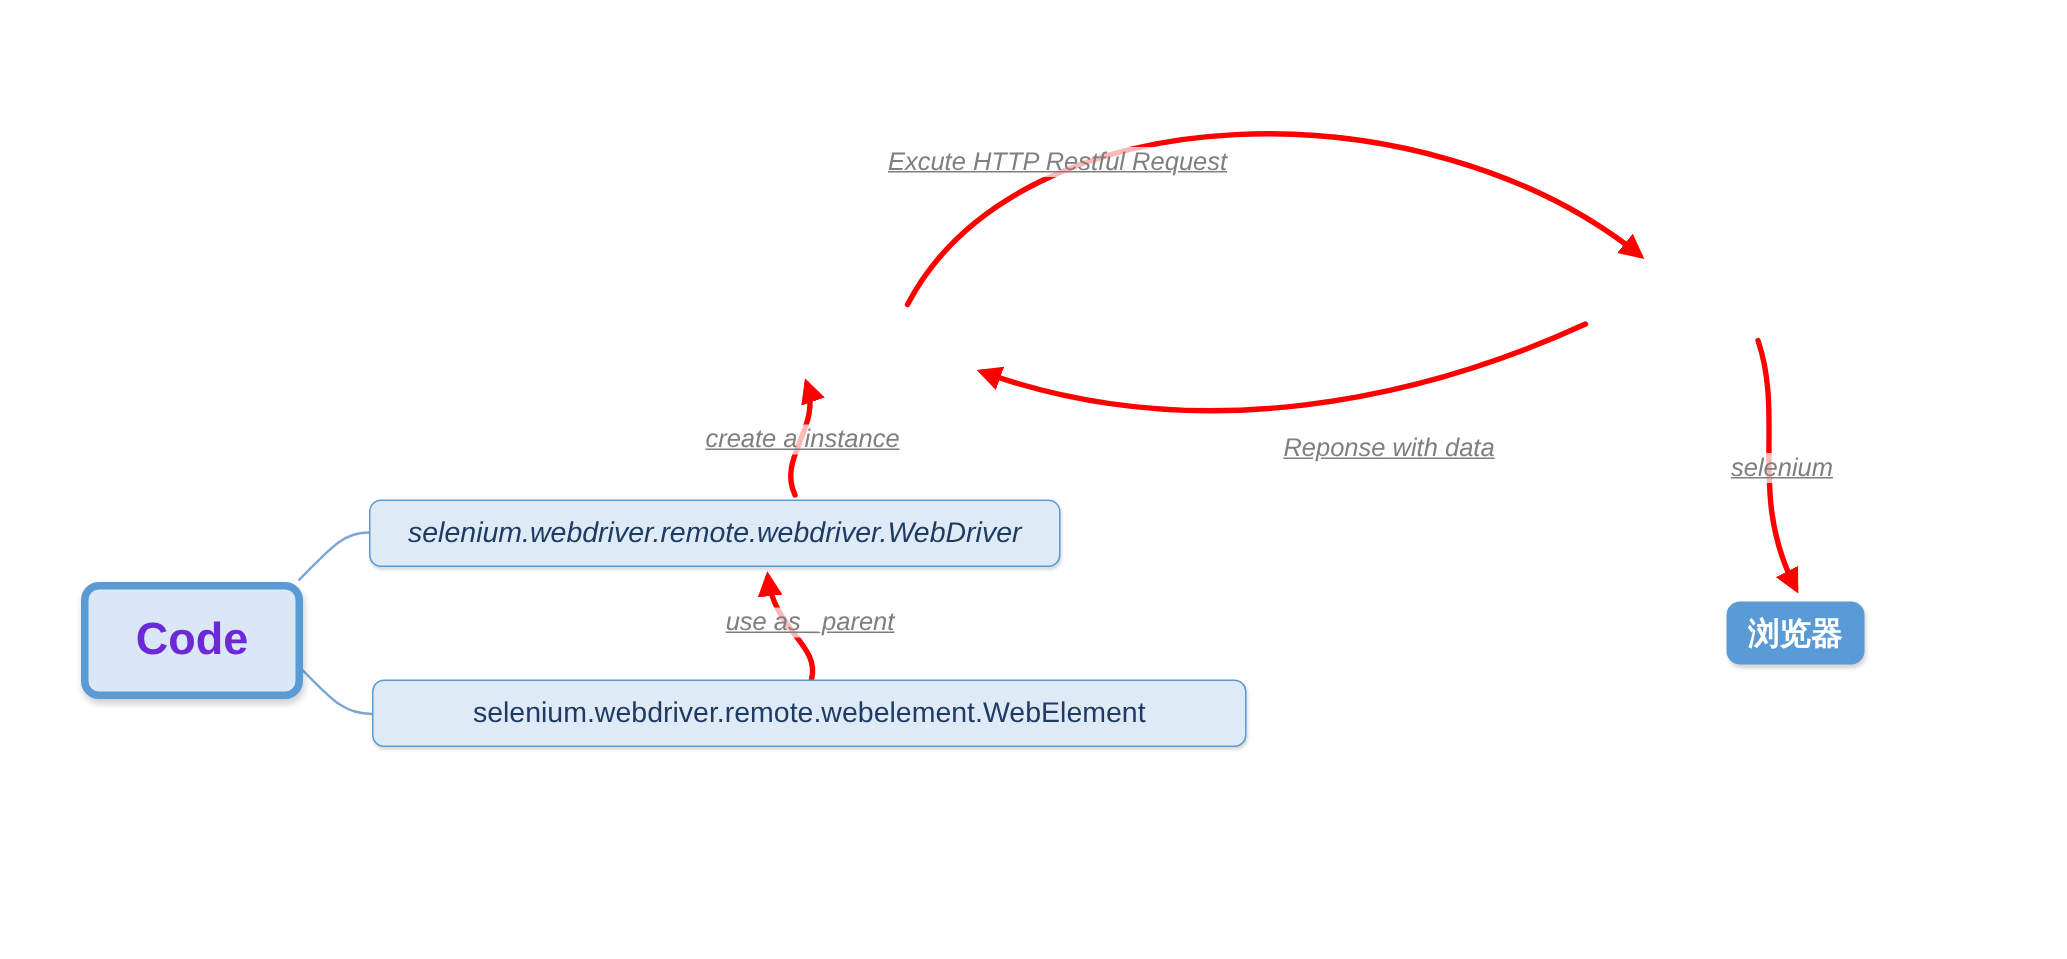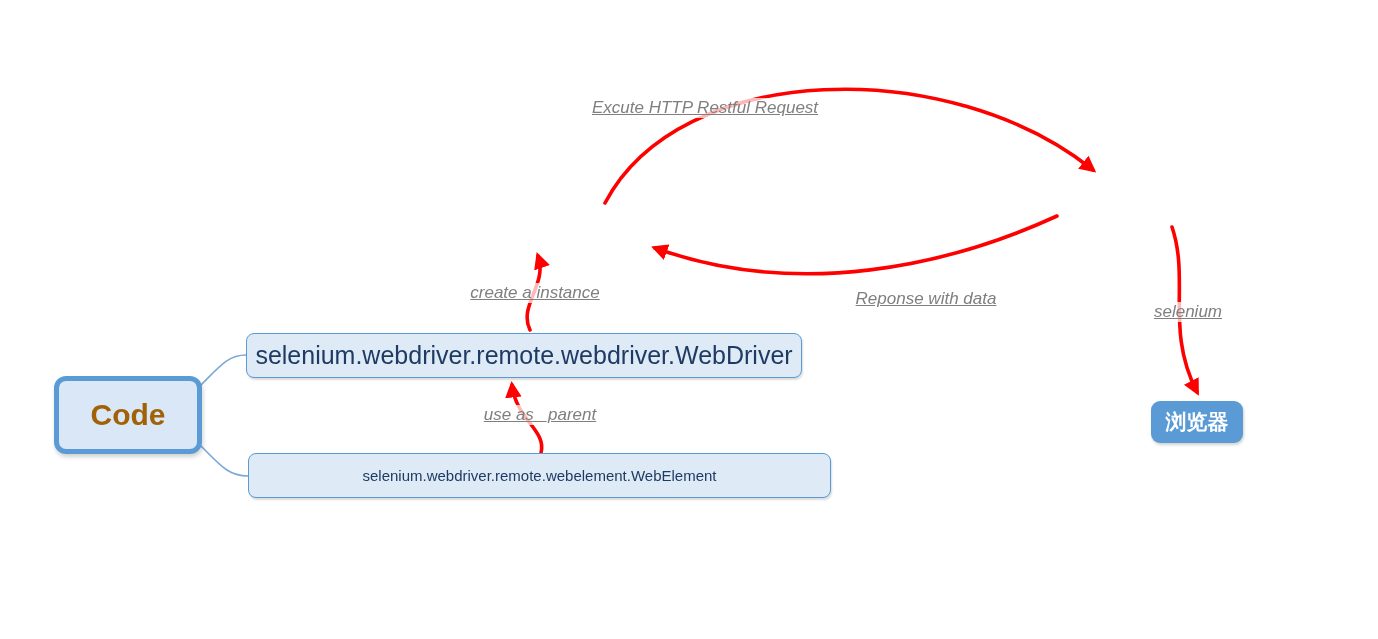--- a/index.html
+++ b/index.html
@@ -28,7 +28,7 @@
                color: #a16207; font-weight: bold; font-size: 30px;
                box-shadow: 1px 3px 4px rgba(0,0,0,0.18); }
 
-  #node-webdriver-class   { left: 246px; top: 333px; width: 556px; height: 45px; font-size: 25px; }
+  #node-webdriver-class   { left: 246px; top: 333px; width: 461px; height: 45px; font-size: 19px; font-style: italic; }
   #node-webelement-class  { left: 248px; top: 453px; width: 583px; height: 45px; font-size: 15px; }
 
   .edge-label { position: absolute; font-style: italic; color: #7F7F7F; font-size: 17px;

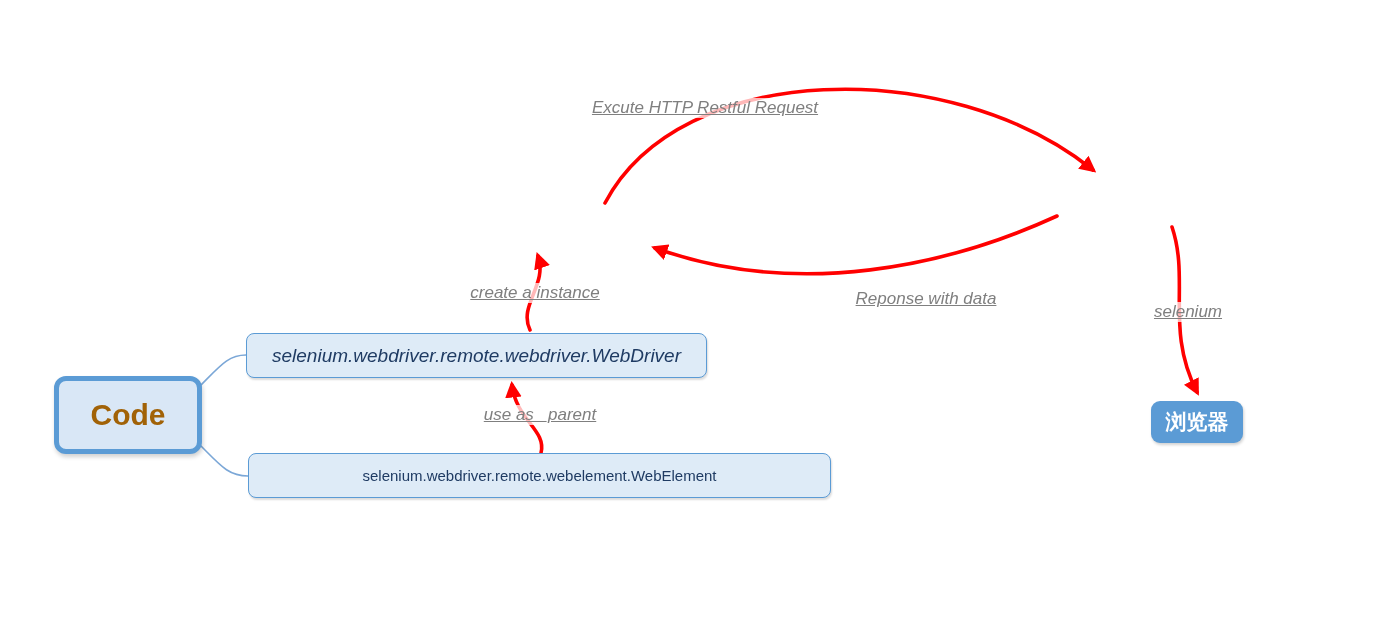--- a/index.html
+++ b/index.html
@@ -23,9 +23,9 @@
   #node-remote-webdriver  { left: 1056px; top: 181px; width: 241px; height: 43px; font-size: 21px; }
   #node-browser           { left: 1151px; top: 401px; width: 92px; height: 42px; font-size: 21px; }
 
-  #node-code { left: 54px; top: 376px; width: 148px; height: 78px;
+  #node-code { left: 54px; top: 388px; width: 148px; height: 78px;
                background: #D9E7F6; border: 5px solid #5B9BD5; border-radius: 12px;
-               color: #a16207; font-weight: bold; font-size: 30px;
+               color: #6d28d9; font-weight: bold; font-size: 30px;
                box-shadow: 1px 3px 4px rgba(0,0,0,0.18); }
 
   #node-webdriver-class   { left: 246px; top: 333px; width: 461px; height: 45px; font-size: 19px; font-style: italic; }

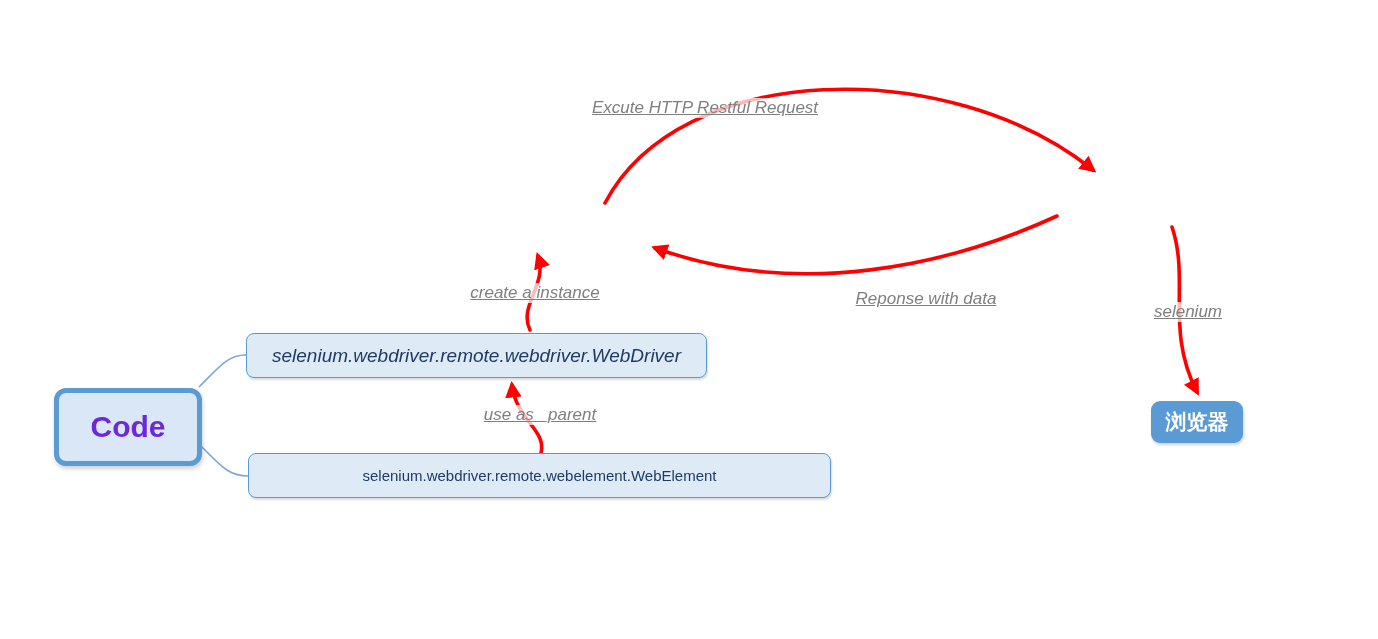--- a/index.html
+++ b/index.html
@@ -29,7 +29,7 @@
                box-shadow: 1px 3px 4px rgba(0,0,0,0.18); }
 
   #node-webdriver-class   { left: 246px; top: 333px; width: 461px; height: 45px; font-size: 19px; font-style: italic; }
-  #node-webelement-class  { left: 248px; top: 453px; width: 583px; height: 45px; font-size: 15px; }
+  #node-webelement-class  { left: 248px; top: 453px; width: 583px; height: 45px; font-size: 19px; }
 
   .edge-label { position: absolute; font-style: italic; color: #7F7F7F; font-size: 17px;
                 background: rgba(255,255,255,0.72); padding: 0 3px; border-radius: 2px;

